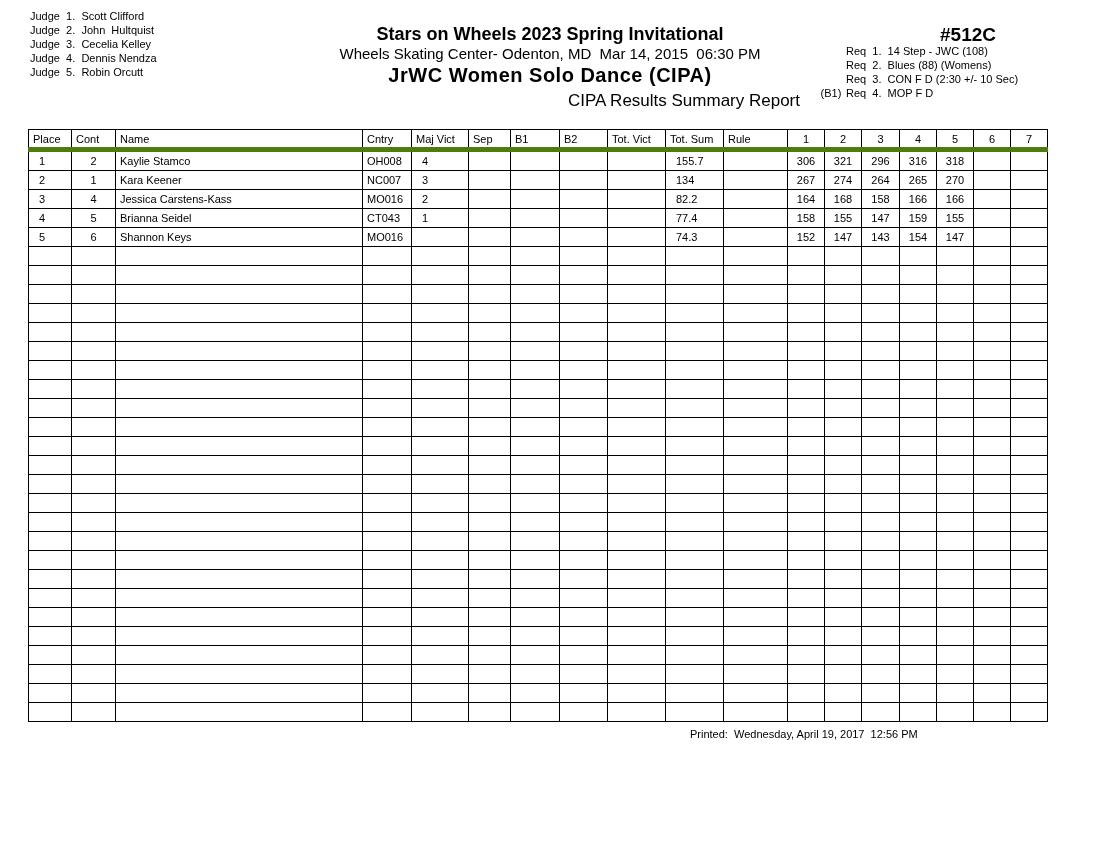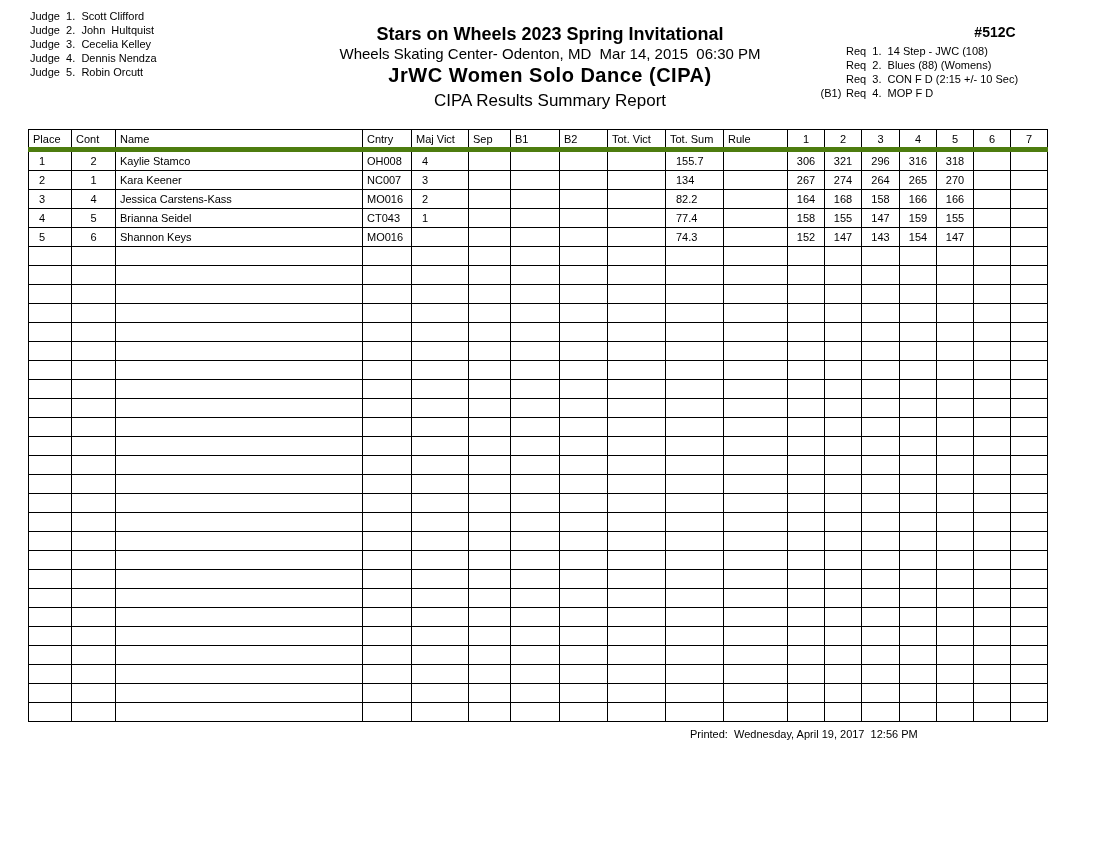--- a/index.html
+++ b/index.html
@@ -12,7 +12,7 @@
   .title2 { position: absolute; left: 0; right: 0; top: 45px; font-size: 15px; white-space: pre; }
   .title3 { position: absolute; left: 0; right: 0; top: 64px; font-size: 20px; font-weight: bold; letter-spacing: 0.5px; }
   .title4 { position: absolute; left: 0; right: 0; top: 91px; font-size: 17px; }
-  .event-no { position: absolute; left: 940px; width: 110px; top: 24px; text-align: center; font-size: 14px; font-weight: bold; }
+  .event-no { position: absolute; left: 940px; width: 110px; top: 24px; font-size: 19px; font-weight: bold; }
   .reqs { position: absolute; left: 816px; top: 44px; font-size: 11px; line-height: 14px; }
   .reqs div { white-space: pre; }
   .reqs .pre { display: inline-block; width: 30px; text-align: center; }

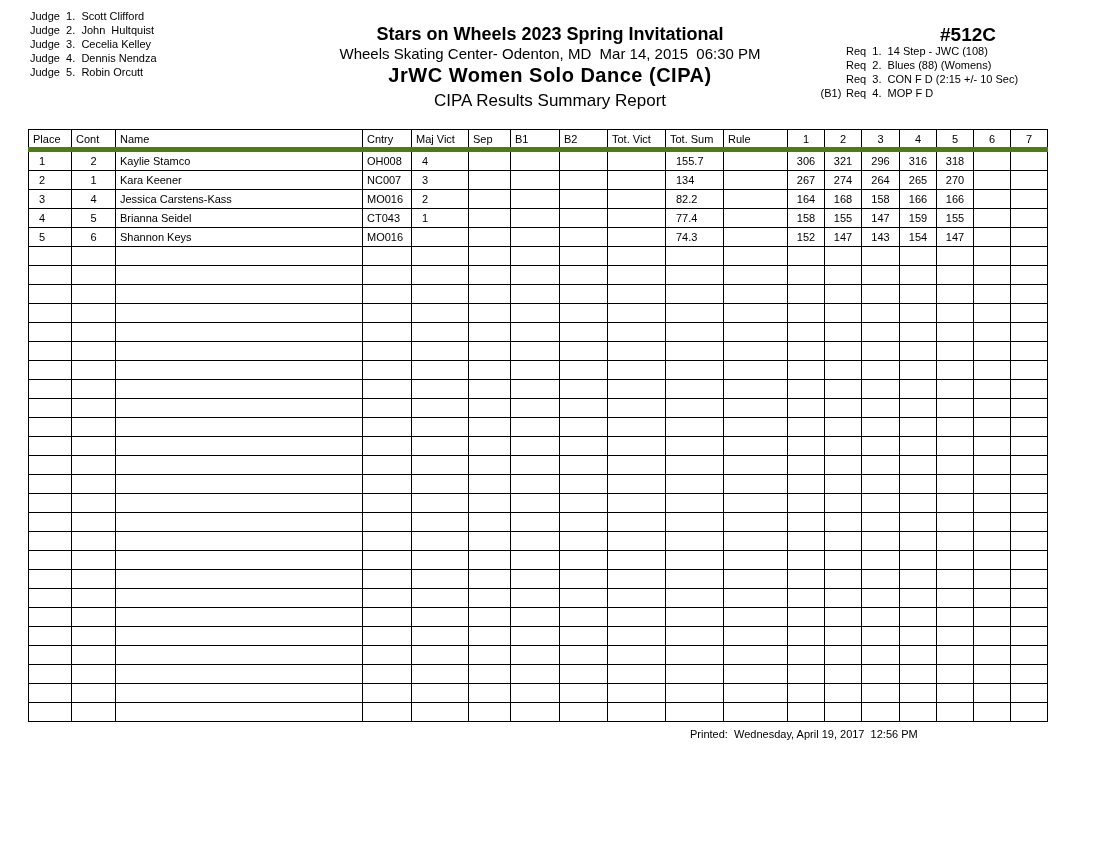--- a/index.html
+++ b/index.html
@@ -49,7 +49,7 @@
 <div class="reqs">
   <div><span class="pre"></span><span>Req  1.</span>  <span>14 Step - JWC (108)</span></div>
   <div><span class="pre"></span><span>Req  2.</span>  <span>Blues (88) (Womens)</span></div>
-  <div><span class="pre"></span><span>Req  3.</span>  <span>CON F D (2:15 +/- 10 Sec)</span></div>
+  <div><span class="pre"></span><span>Req  3.</span>  <span>CON F D (2:30 +/- 10 Sec)</span></div>
   <div><span class="pre">(B1)</span><span>Req  4.</span>  <span>MOP F D</span></div>
 </div>
 

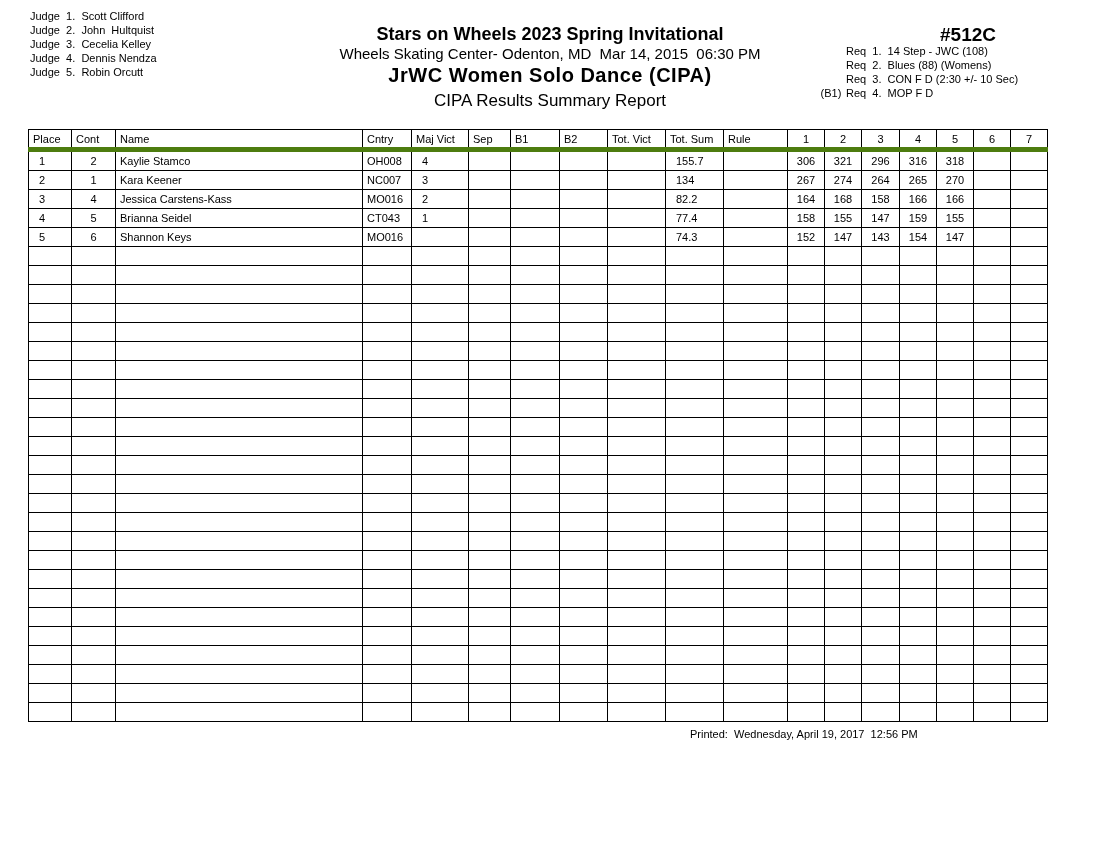--- a/index.html
+++ b/index.html
@@ -11,7 +11,7 @@
   .title1 { position: absolute; left: 0; right: 0; top: 24px; font-size: 18px; font-weight: bold; }
   .title2 { position: absolute; left: 0; right: 0; top: 45px; font-size: 15px; white-space: pre; }
   .title3 { position: absolute; left: 0; right: 0; top: 64px; font-size: 20px; font-weight: bold; letter-spacing: 0.5px; }
-  .title4 { position: absolute; left: 0; right: 0; top: 91px; font-size: 17px; }
+  .title4 { position: absolute; left: 0; right: 0; top: 91px; font-size: 17px; text-align: right; }
   .event-no { position: absolute; left: 940px; width: 110px; top: 24px; font-size: 19px; font-weight: bold; }
   .reqs { position: absolute; left: 816px; top: 44px; font-size: 11px; line-height: 14px; }
   .reqs div { white-space: pre; }

